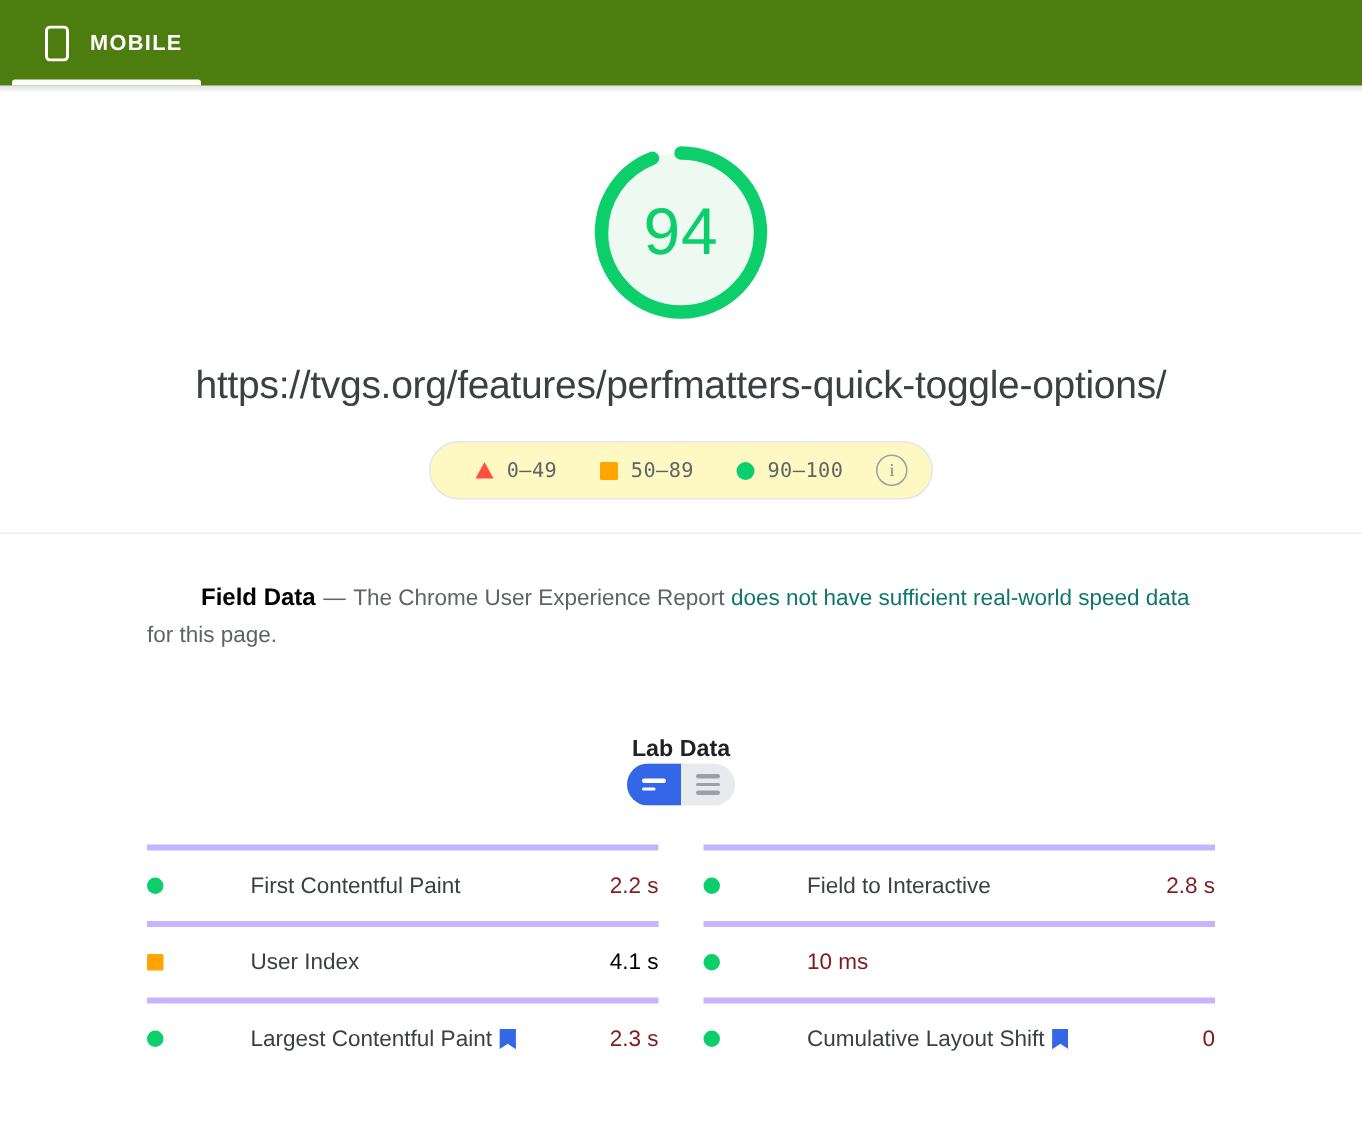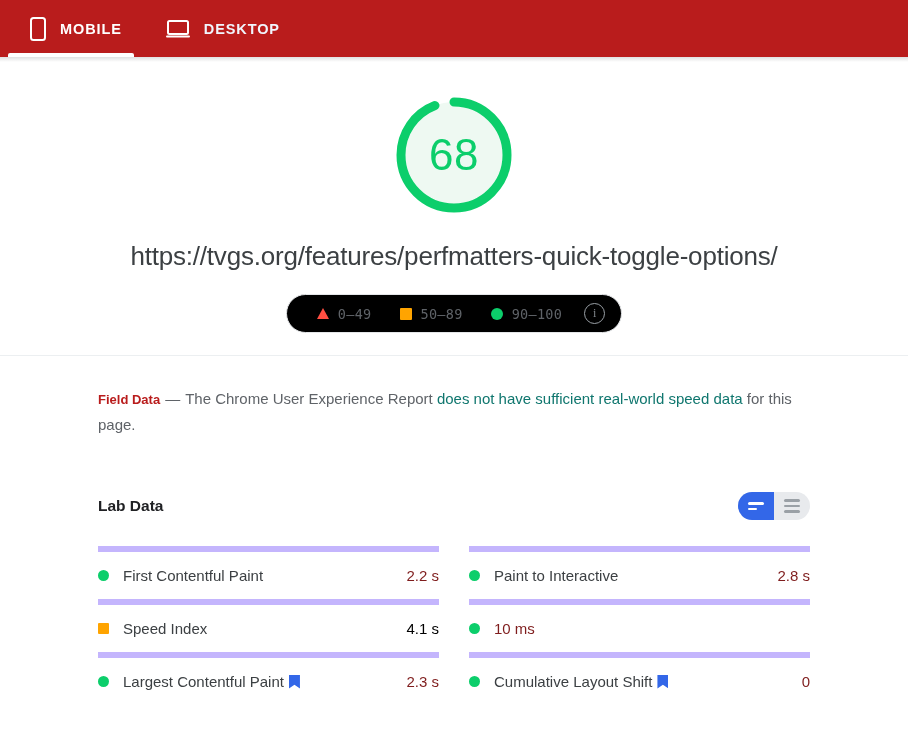--- a/index.html
+++ b/index.html
@@ -20,7 +20,7 @@
   .tabbar {
     position: relative;
     height: 57px;
-    background: #b91c1c;
+    background: #4d7c0f;
     display: flex;
     align-items: center;
     padding: 0 0 0 8px;

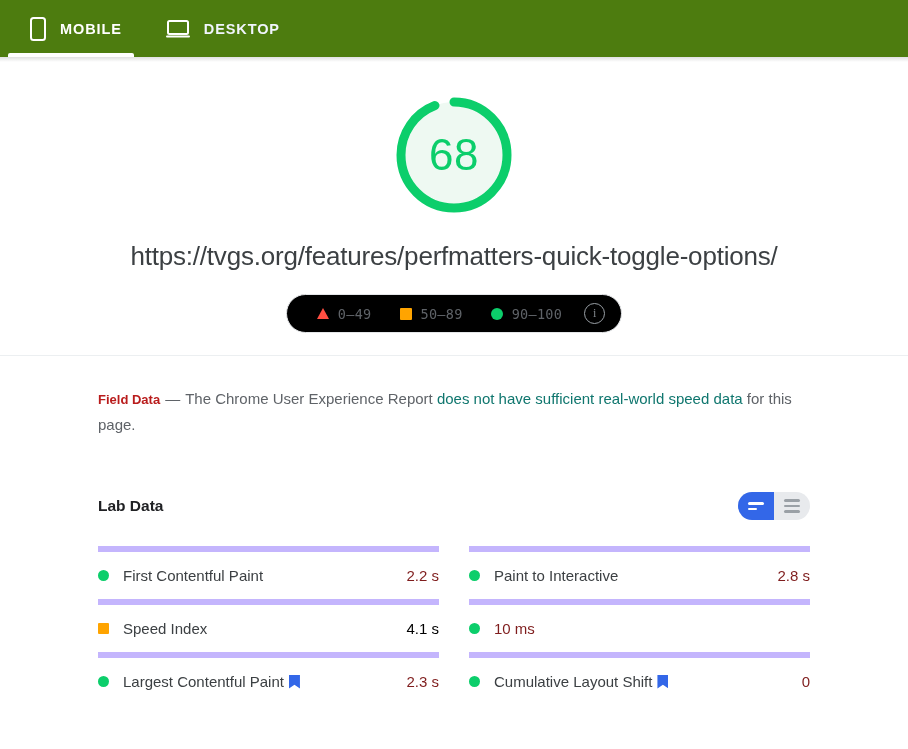--- a/index.html
+++ b/index.html
@@ -258,15 +258,6 @@
     <span class="tab-label">MOBILE</span>
   </div>
 
-  <div class="tab inactive">
-    <span class="tab-icon">
-      <svg width="24" height="20" viewBox="0 0 24 20">
-        <rect x="2" y="2" width="20" height="13" rx="1.5" ry="1.5" fill="none" stroke="#ffffff" stroke-width="2"></rect>
-        <rect x="0" y="16.5" width="24" height="2" rx="1" fill="#ffffff"></rect>
-      </svg>
-    </span>
-    <span class="tab-label">DESKTOP</span>
-  </div>
 
   <div class="tab-underline"></div>
 </div>

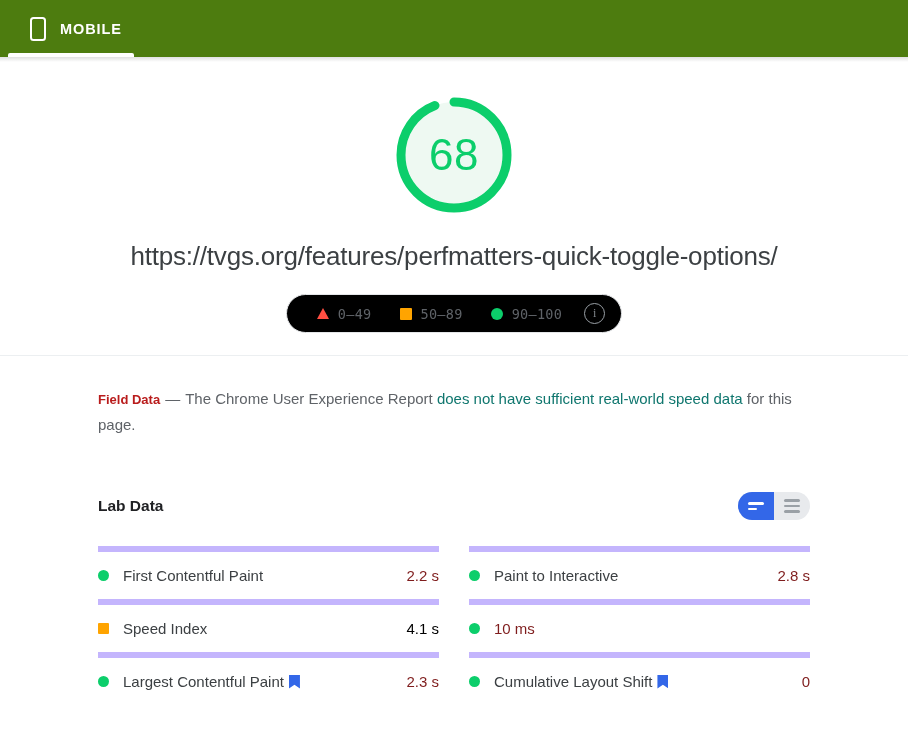--- a/index.html
+++ b/index.html
@@ -271,7 +271,7 @@
         <circle cx="66" cy="66" r="53" fill="#eef9f2"></circle>
         <circle id="gauge-arc" cx="66" cy="66" r="53" fill="none" stroke="#0cce6b" stroke-width="9" stroke-linecap="round" stroke-dasharray="333.01" stroke-dashoffset="19.98"></circle>
       </svg>
-      <div class="gauge-num" style="color: rgb(12, 206, 107);">68</div>
+      <div class="gauge-num" style="color: rgb(12, 206, 107);">94</div>
     </div>
   </div>
 

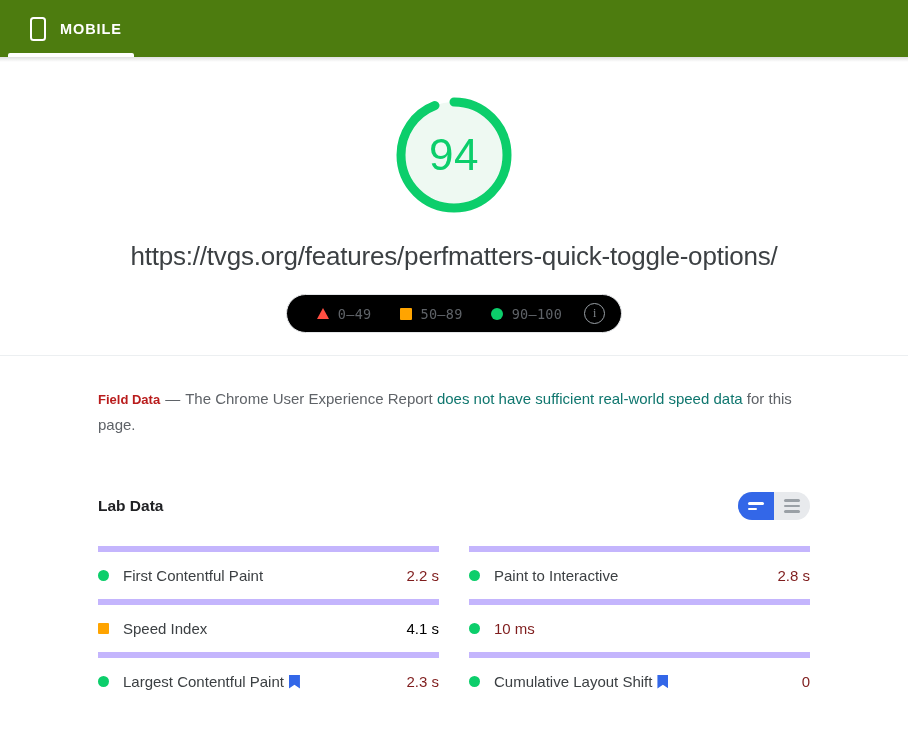--- a/index.html
+++ b/index.html
@@ -109,7 +109,7 @@
     border: 1px solid #e4e6e8;
     border-radius: 22px;
     padding: 8px 16px;
-    background: #000000;
+    background: #fef9c3;
   }
   .legend-item {
     display: flex;

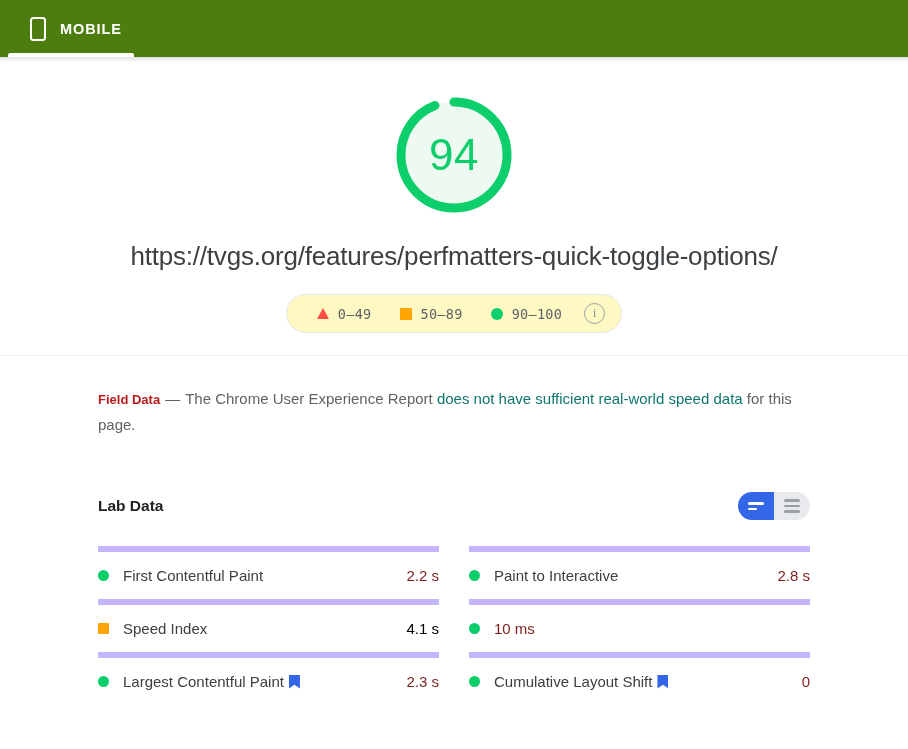--- a/index.html
+++ b/index.html
@@ -163,9 +163,10 @@
   .para.first { padding-top: 30px; }
   .para.second { padding-top: 27px; }
   .para b {
-    color: #b91c1c;
+    color: #000000;
     font-weight: bold;
-    font-size: 13px;
+    font-size: 16px;
+    margin-left: 36px;
   }
   .para .dash { padding: 0 5px; }
   .lnk {

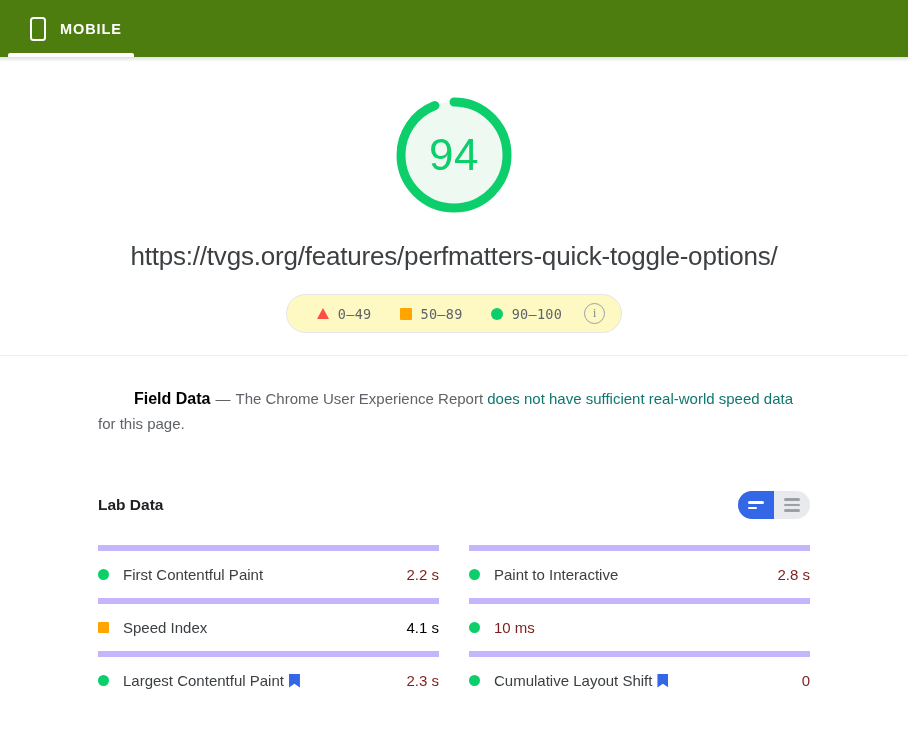--- a/index.html
+++ b/index.html
@@ -181,6 +181,7 @@
     align-items: center;
     justify-content: space-between;
     margin-top: 55px;
+    flex-direction: column;
   }
   .lab-title {
     font-size: 15.5px;

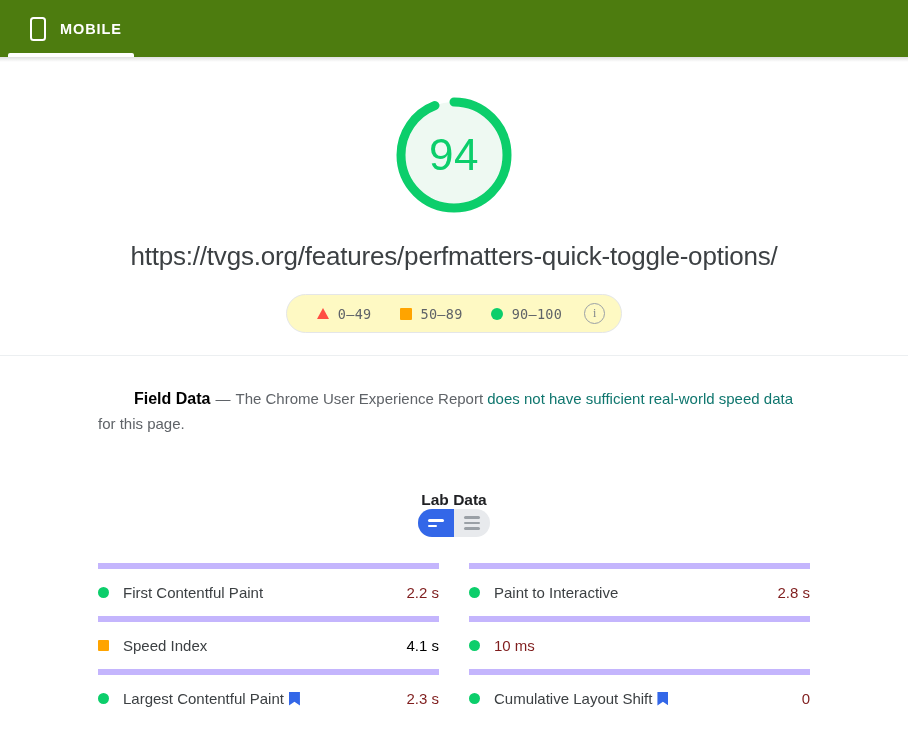--- a/index.html
+++ b/index.html
@@ -222,9 +222,10 @@
   .mrow {
     display: flex;
     align-items: center;
-    border-top: 6px solid #c4b5fd;
+    border-top: 4px solid #c4b5fd;
     height: 47px;
     font-size: 15px;
+    gap: 44px;
   }
   .mrow .bullet { flex: none; margin-right: 14px; }
   .b-green { width: 11px; height: 11px; border-radius: 50%; background: #0cce6b; }

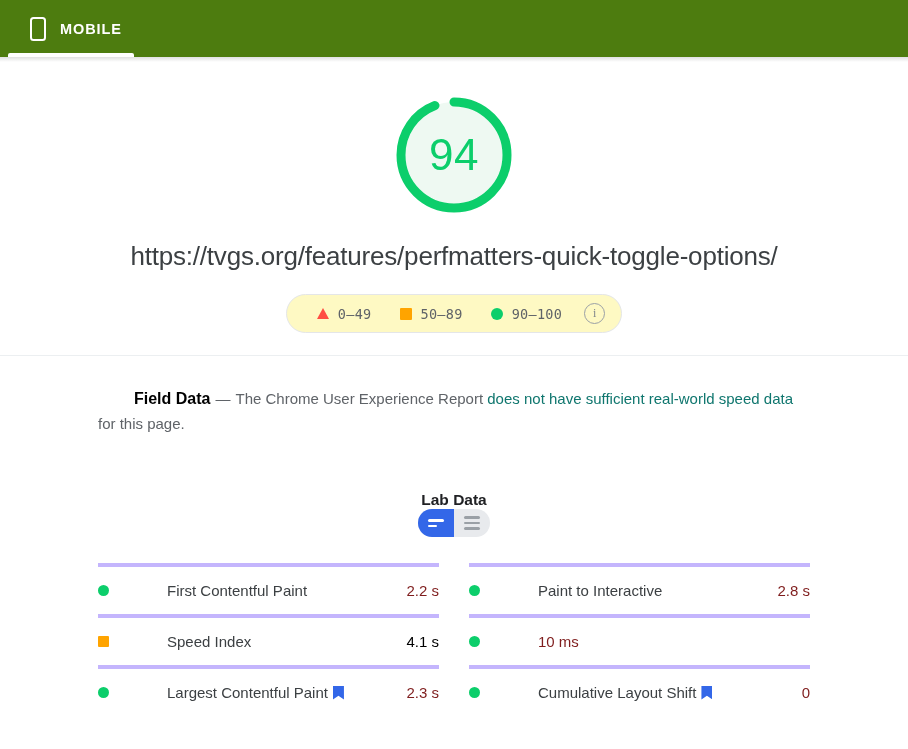--- a/index.html
+++ b/index.html
@@ -363,7 +363,7 @@
 
       <div class="mrow">
         <span class="bullet b-green"></span>
-        <span class="mname">Paint to Interactive</span>
+        <span class="mname">Field to Interactive</span>
         <span class="mval green">2.8 s</span>
       </div>
 

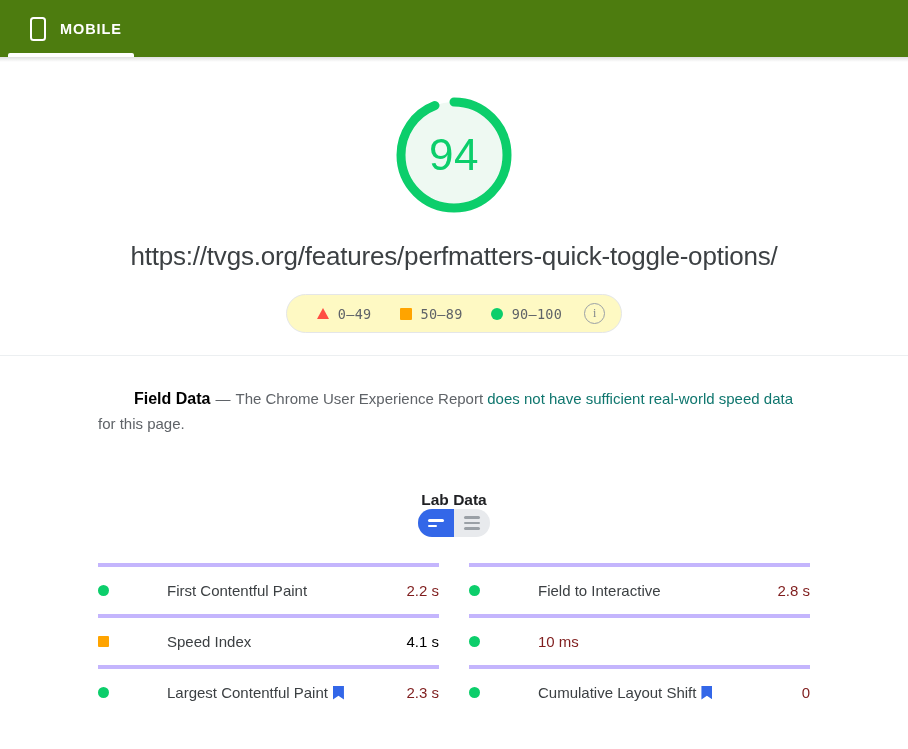--- a/index.html
+++ b/index.html
@@ -344,7 +344,7 @@
 
       <div class="mrow">
         <span class="bullet b-orange"></span>
-        <span class="mname">Speed Index</span>
+        <span class="mname">User Index</span>
         <span class="mval orange">4.1 s</span>
       </div>
 

